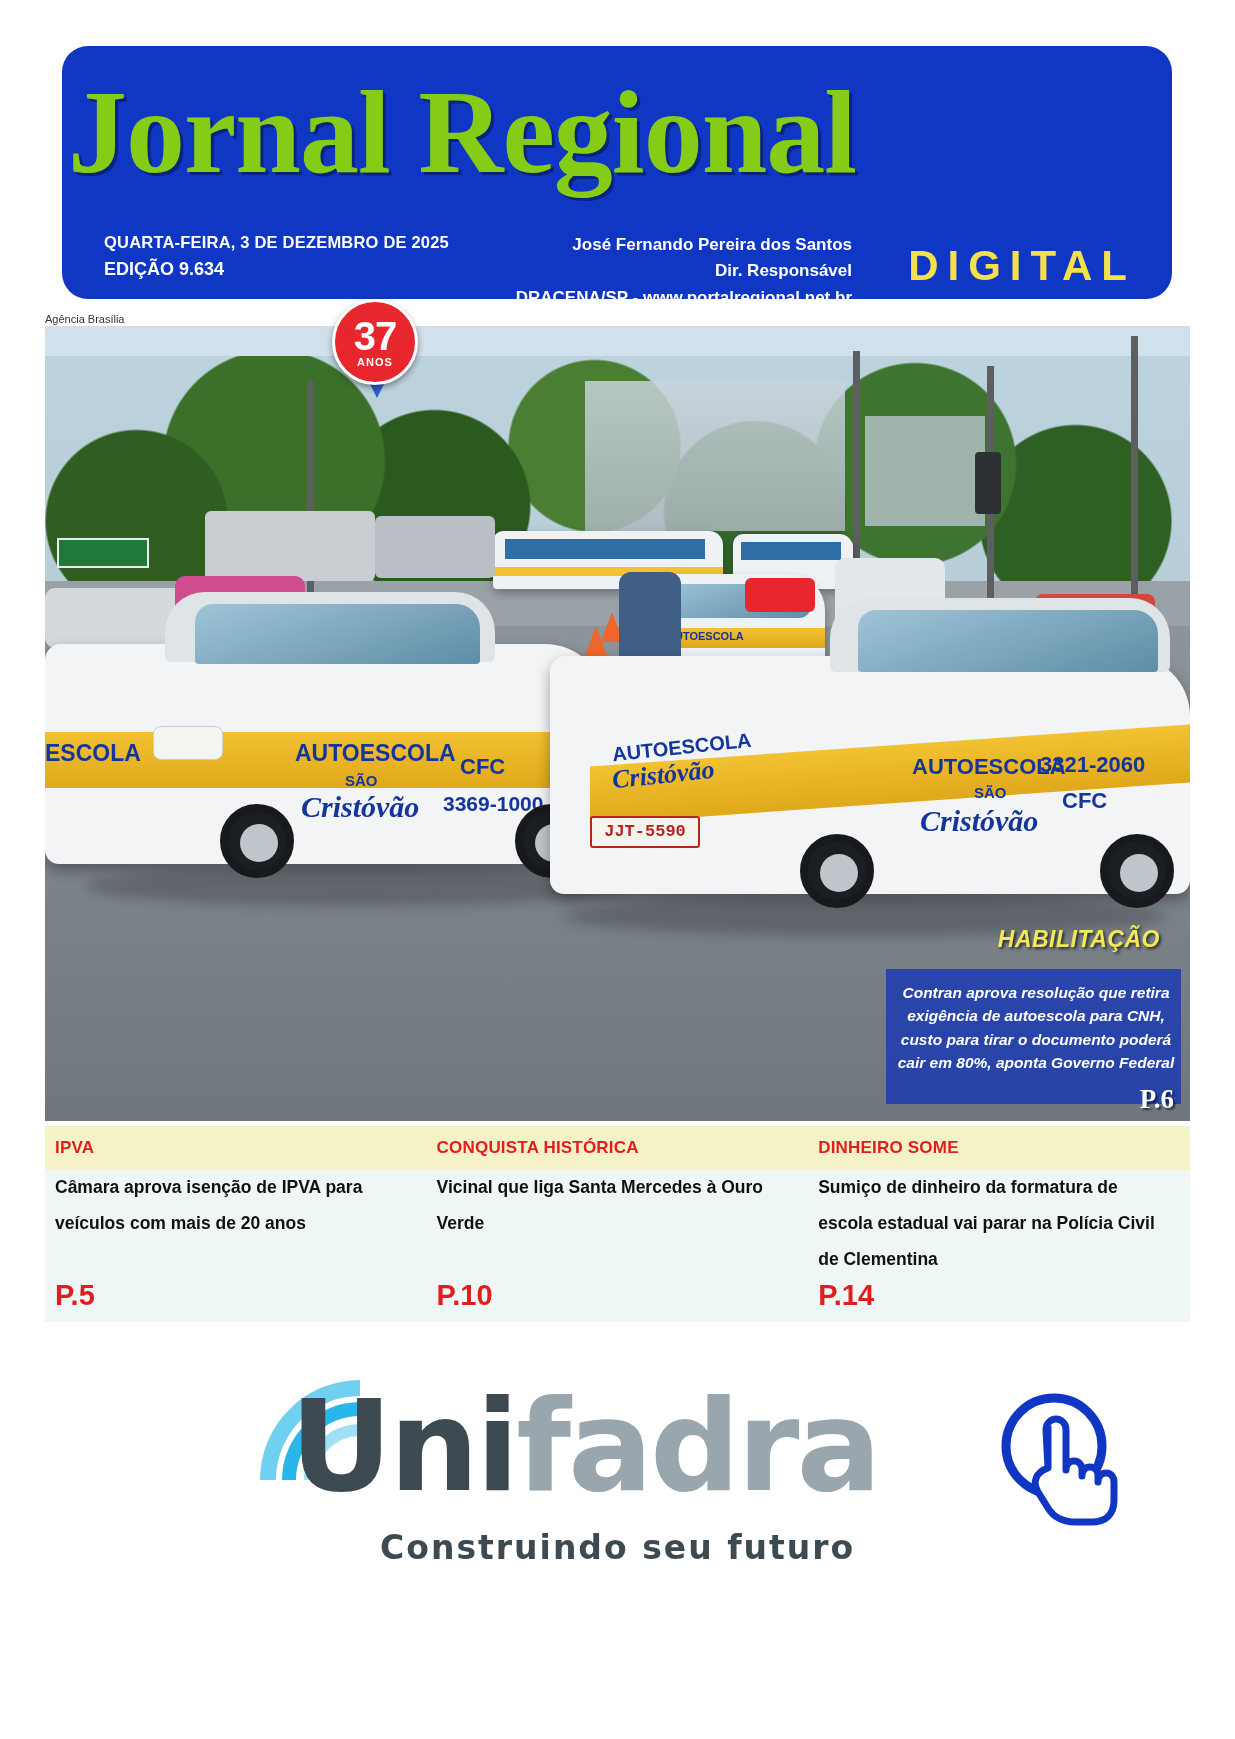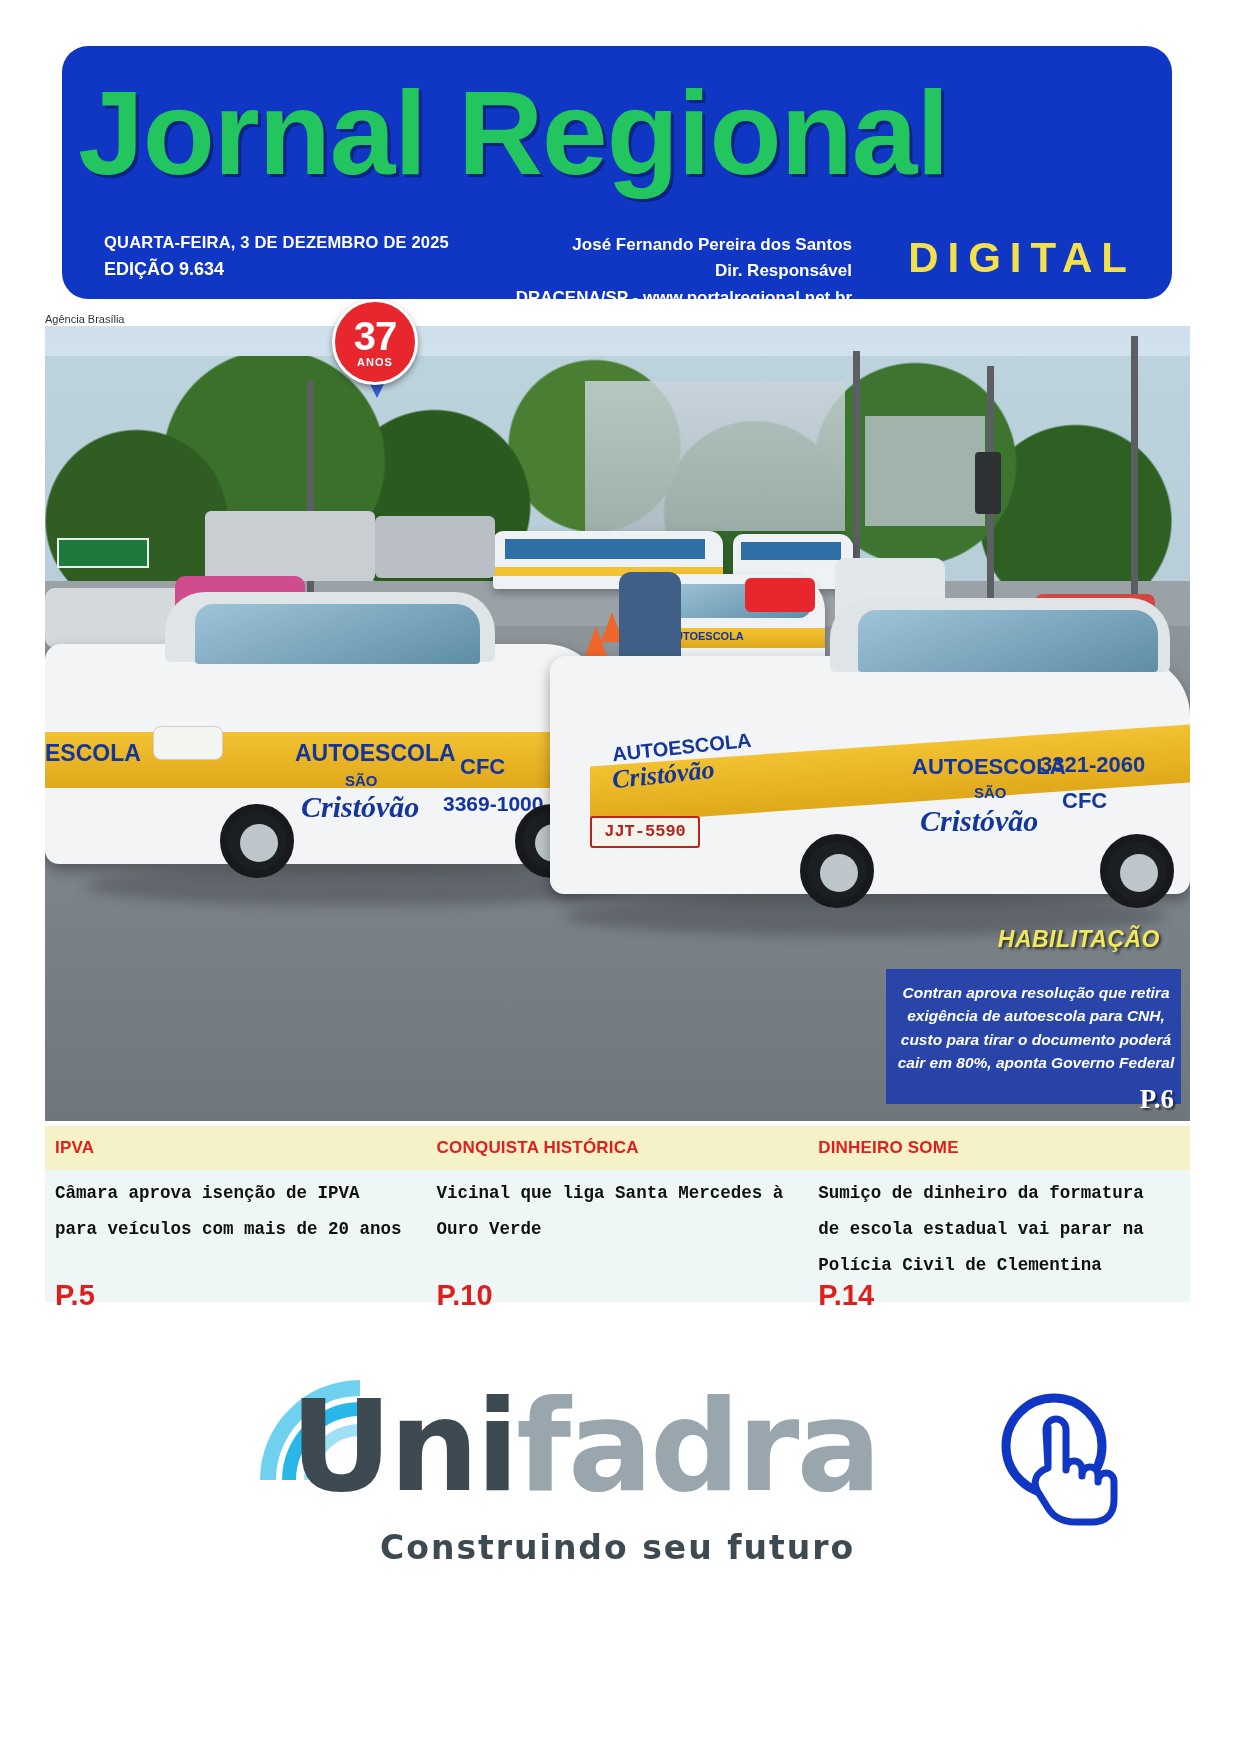--- a/index.html
+++ b/index.html
@@ -29,16 +29,17 @@
   }
   .masthead-title {
     position: absolute;
-    left: 16px;
+    left: 6px;
     top: 28px;
     width: 1080px;
-    color: #22c55e;
+    color: #84cc16;
     font-size: 118px;
     font-weight: bold;
     letter-spacing: -1px;
     line-height: 1.0;
     white-space: nowrap;
     text-shadow: 3px 3px 0 rgba(0,0,0,0.35);
+    font-family: Liberation Serif, serif;
   }
   .masthead-digital {
     position: absolute;

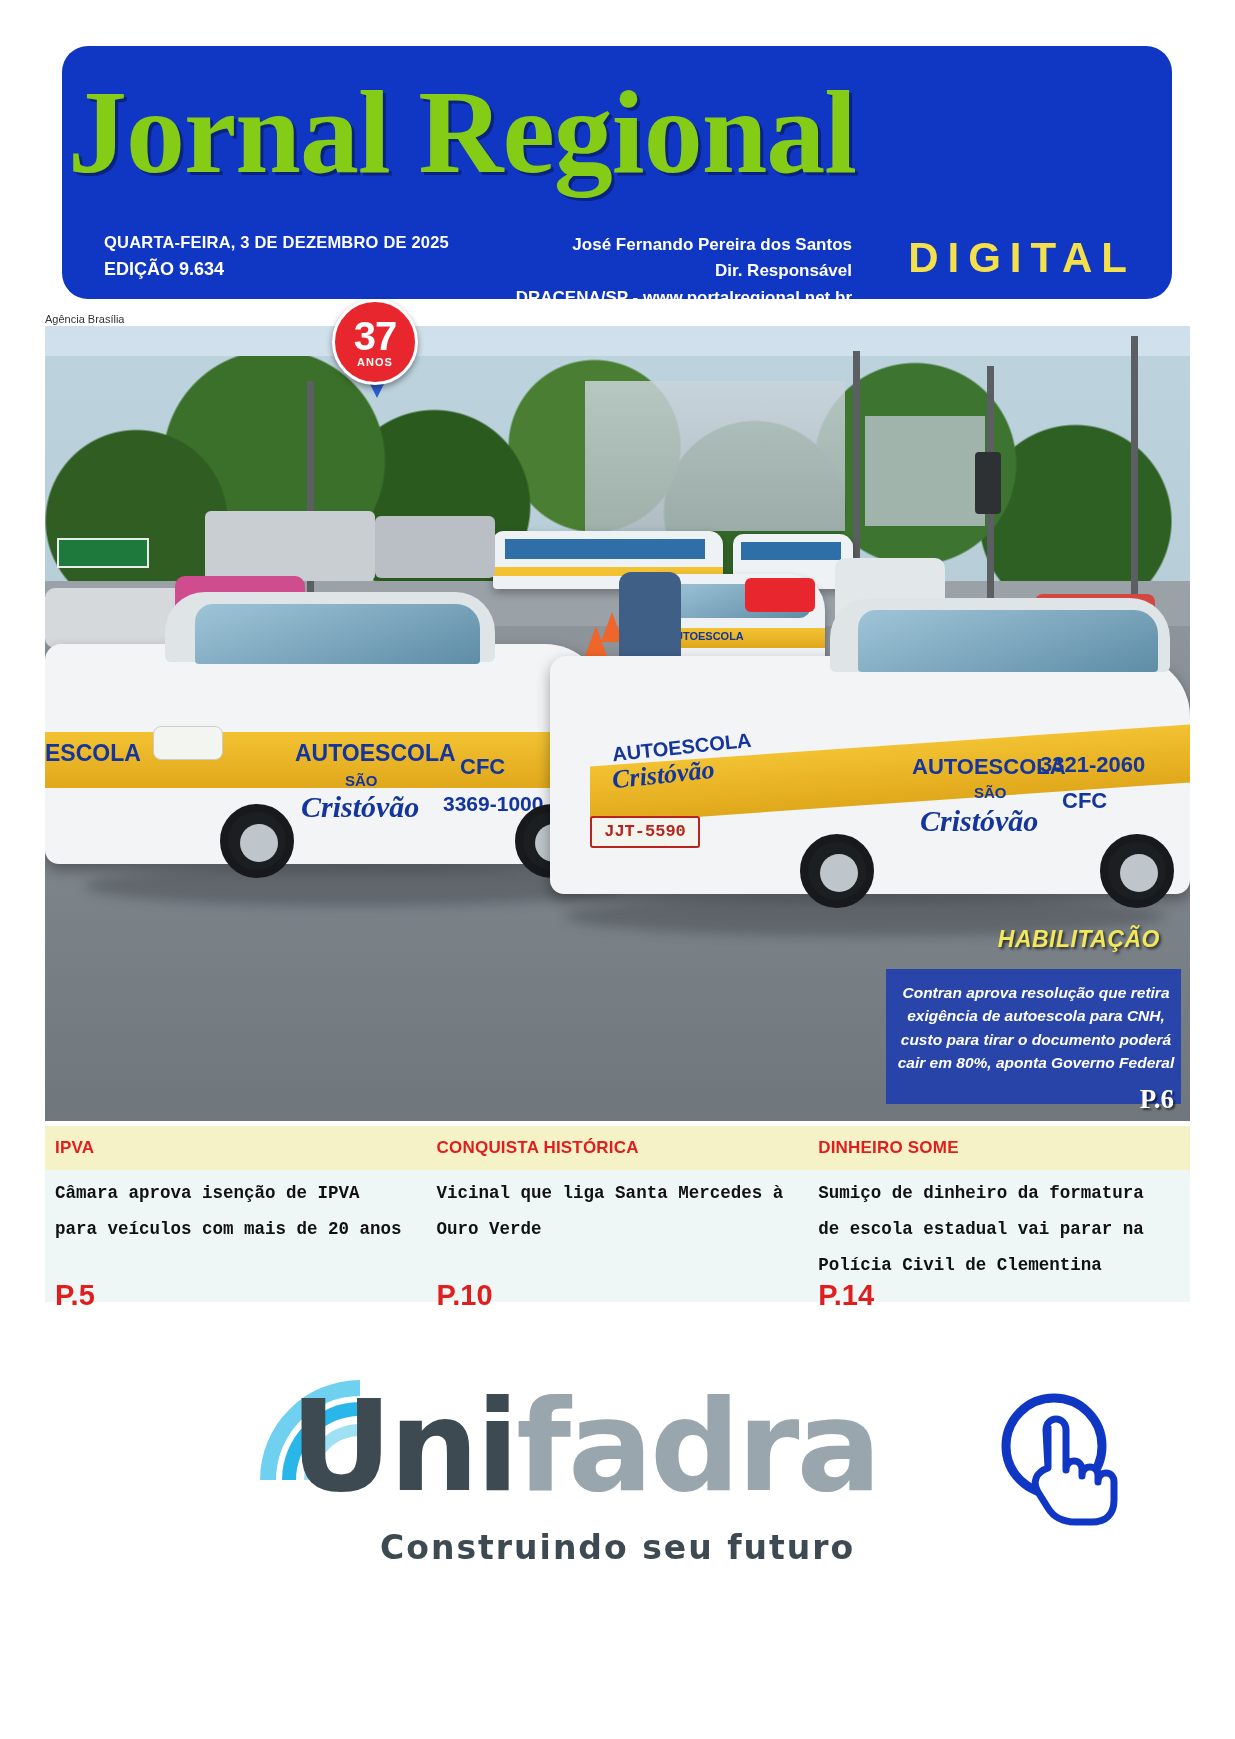--- a/index.html
+++ b/index.html
@@ -44,7 +44,7 @@
   .masthead-digital {
     position: absolute;
     right: 36px;
-    top: 188px;
+    top: 196px;
     color: #f4e04a;
     font-size: 42px;
     font-weight: bold;

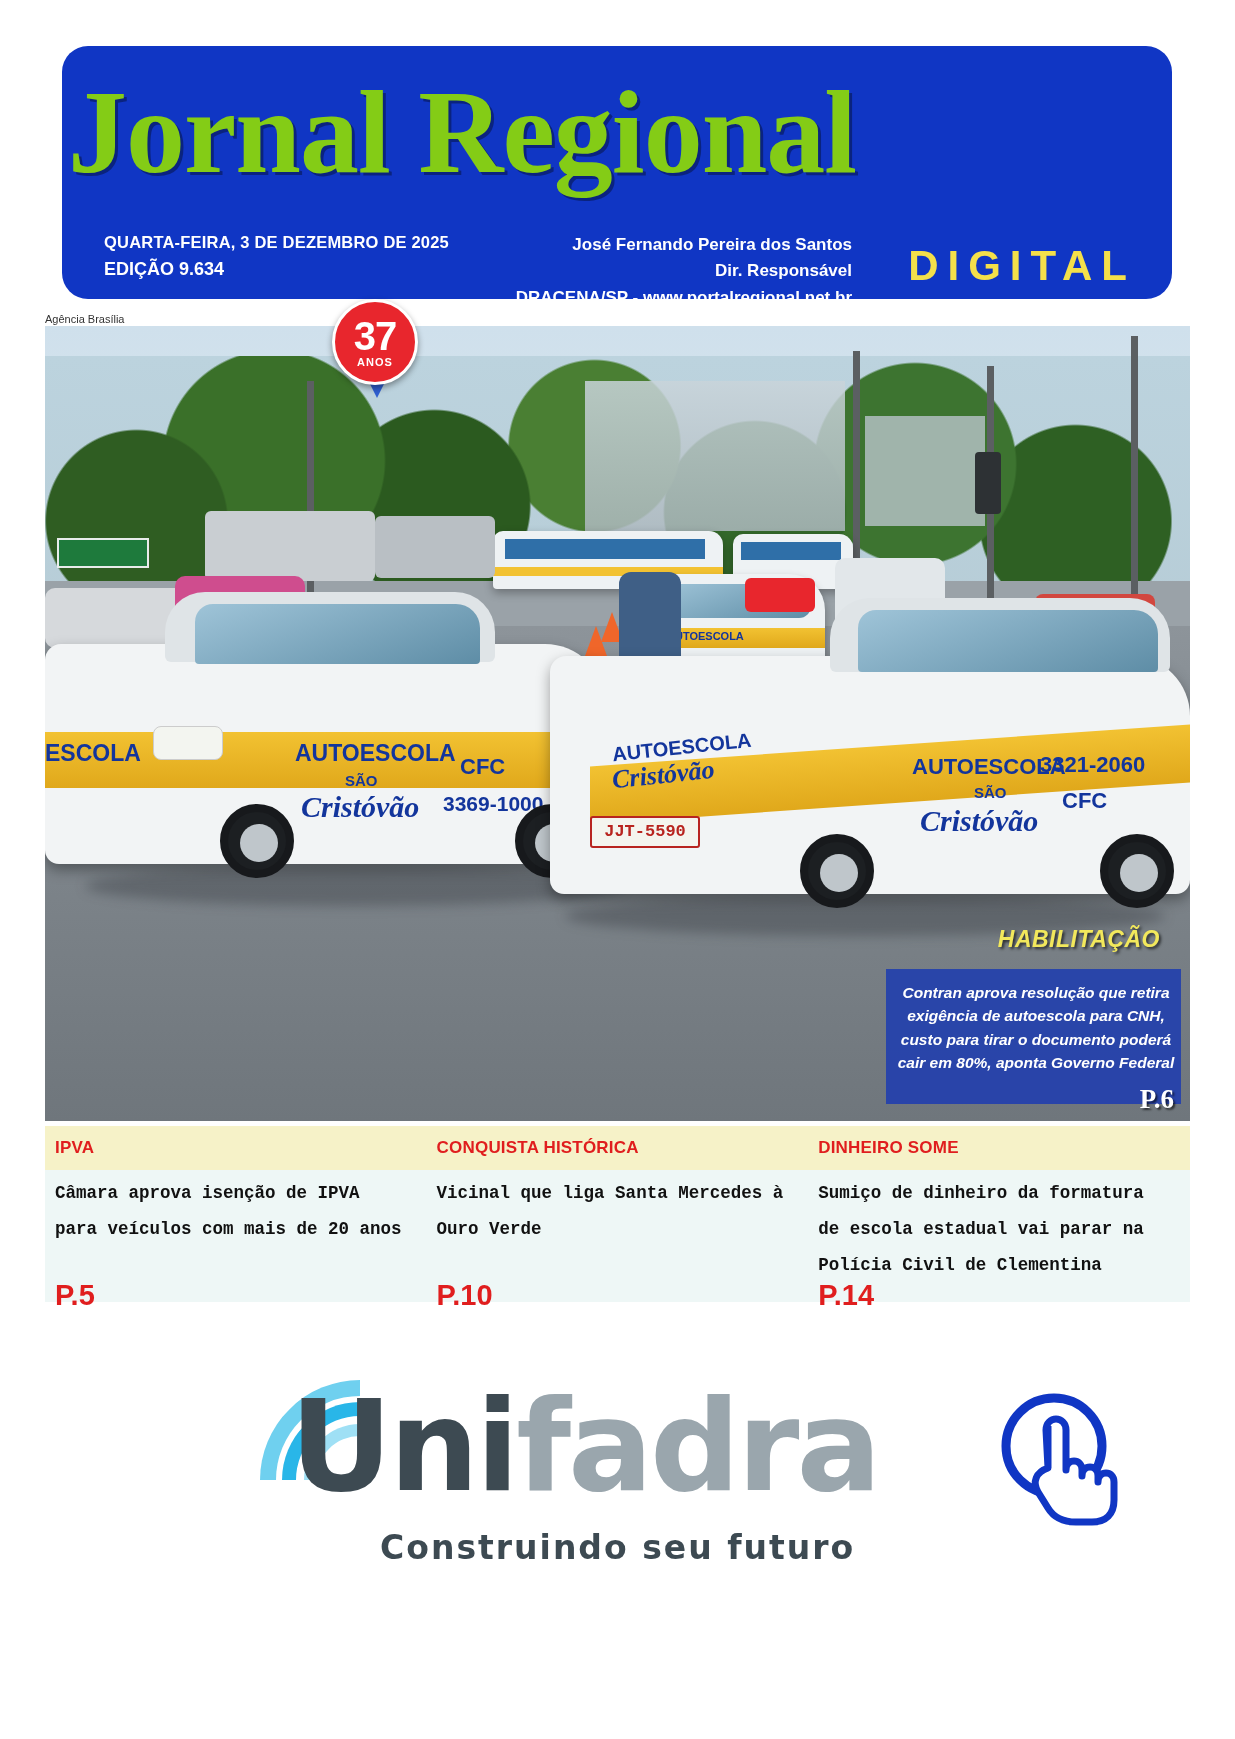--- a/index.html
+++ b/index.html
@@ -290,10 +290,9 @@
     letter-spacing: .2px;
   }
   .teaser .body {
-    height: 132px;
+    height: 152px;
     background: #eef7f6;
-    padding: 6px 22px 0 10px;
-    font-family: Liberation Mono, monospace;
+    padding: 0 22px 0 10px;
   }
   .teaser .txt {
     color: #111111;

